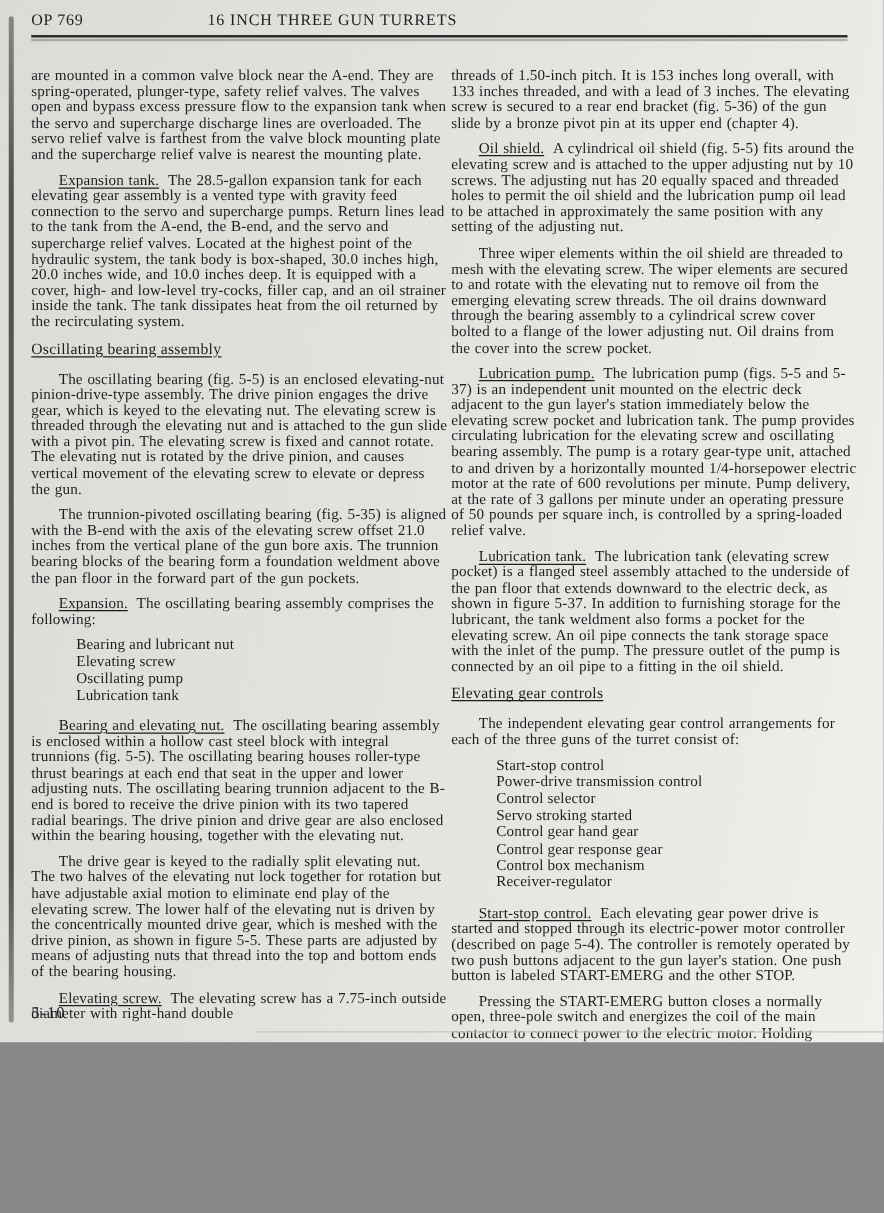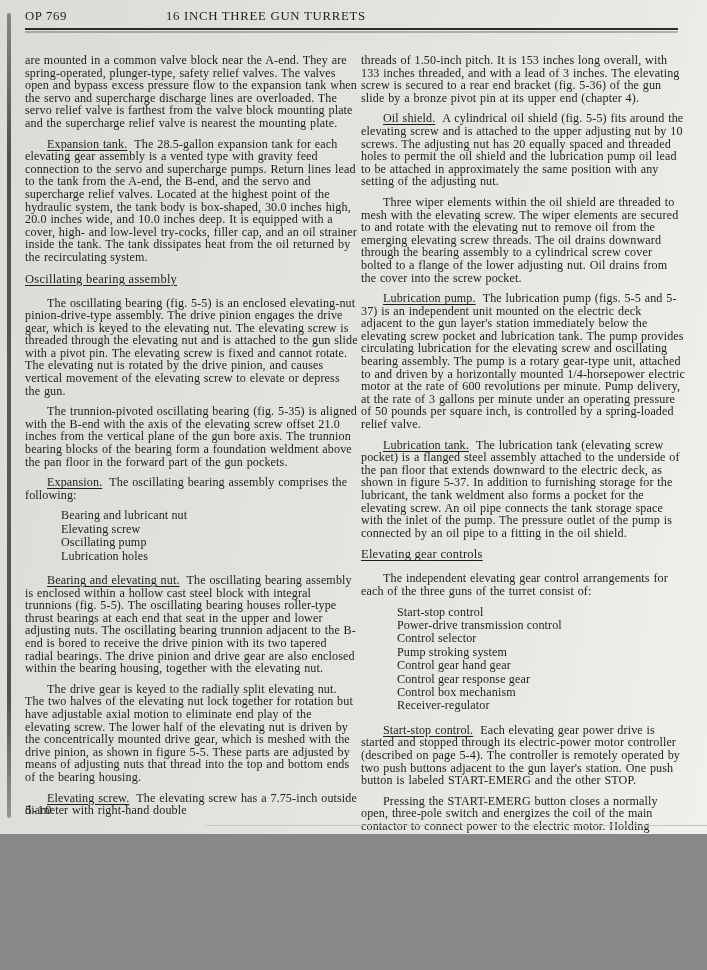--- a/index.html
+++ b/index.html
@@ -62,7 +62,7 @@
           <li>Bearing and lubricant nut</li>
           <li>Elevating screw</li>
           <li>Oscillating pump</li>
-          <li>Lubrication holes</li>
+          <li>Lubrication tank</li>
         </ul>
         <p class="para indent"><span class="lead">Bearing and elevating nut.</span>The oscillating bearing assembly is enclosed within a hollow cast steel block with integral trunnions (fig. 5-5). The oscillating bearing houses roller-type thrust bearings at each end that seat in the upper and lower adjusting nuts. The oscillating bearing trunnion adjacent to the B-end is bored to receive the drive pinion with its two tapered radial bearings. The drive pinion and drive gear are also enclosed within the bearing housing, together with the elevating nut.</p>
         <p class="para indent">The drive gear is keyed to the radially split elevating nut. The two halves of the elevating nut lock together for rotation but have adjustable axial motion to eliminate end play of the elevating screw. The lower half of the elevating nut is driven by the concentrically mounted drive gear, which is meshed with the drive pinion, as shown in figure 5-5. These parts are adjusted by means of adjusting nuts that thread into the top and bottom ends of the bearing housing.</p>

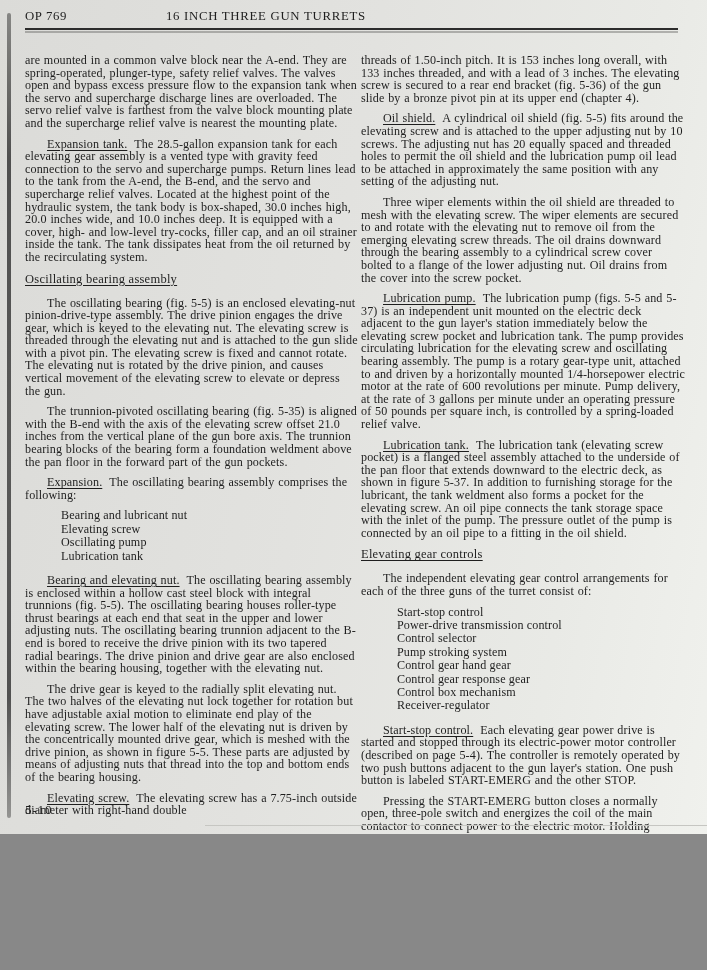--- a/index.html
+++ b/index.html
@@ -80,7 +80,7 @@
           <li>Start-stop control</li>
           <li>Power-drive transmission control</li>
           <li>Control selector</li>
-          <li>Pump stroking system</li>
+          <li>Servo stroking started</li>
           <li>Control gear hand gear</li>
           <li>Control gear response gear</li>
           <li>Control box mechanism</li>

